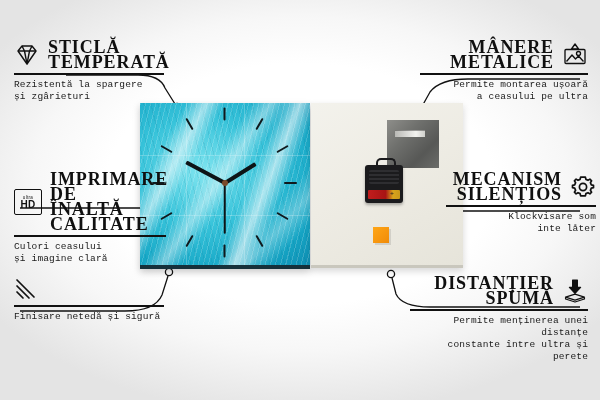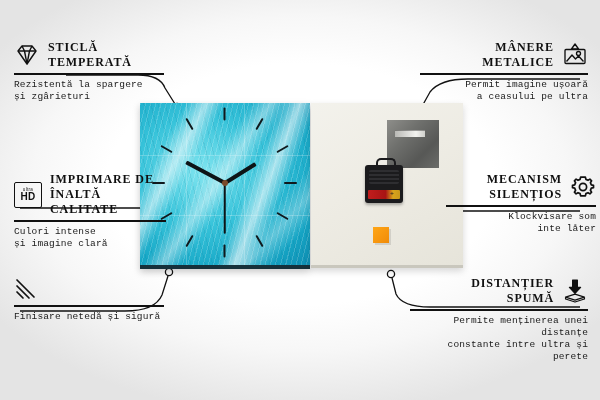--- a/index.html
+++ b/index.html
@@ -95,7 +95,7 @@
   .callout .headrow{display:flex;align-items:center;gap:8px;}
   .callout .title{
     font-family:"Liberation Serif", serif;
-    font-size:12px;font-weight:bold;color:#101010;
+    font-size:18px;font-weight:bold;color:#101010;
     letter-spacing:.9px;line-height:15px;text-transform:uppercase;
   }
   .callout .rule{height:1.6px;background:#111;margin:3px 0 4px;}

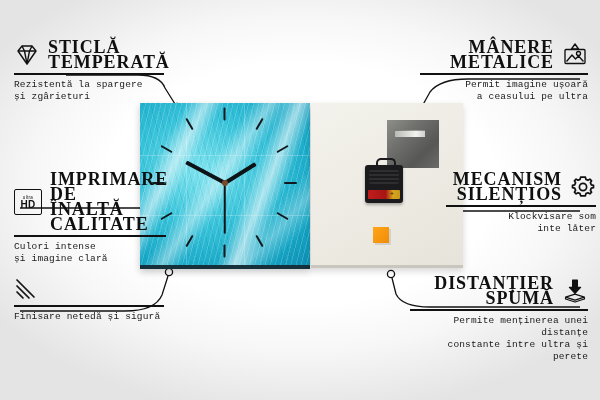--- a/index.html
+++ b/index.html
@@ -252,7 +252,7 @@
       </svg>
     </div>
     <div class="rule"></div>
-    <div class="sub"><span>Permit imagine ușoară</span><br><span>a ceasului pe ultra</span></div>
+    <div class="sub"><span>Permite montarea ușoară</span><br><span>a ceasului pe ultra</span></div>
   </div>
 
   <div id="c-mech" class="callout right">

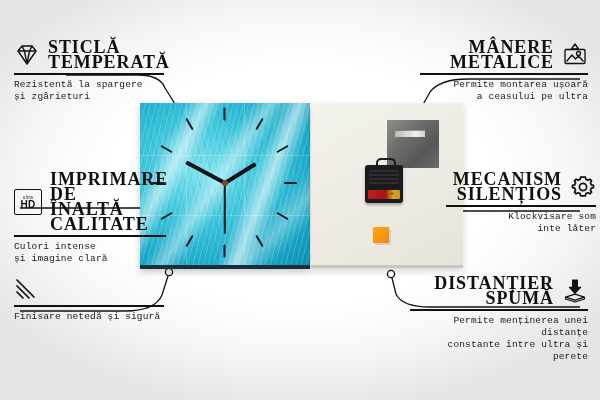--- a/index.html
+++ b/index.html
@@ -220,7 +220,7 @@
       </div>
     </div>
     <div class="rule"></div>
-    <div class="sub"><span>Culori intense</span><br><span>și imagine clară</span></div>
+    <div class="sub"><span>Culori ceasului</span><br><span>și imagine clară</span></div>
   </div>
 
   <div id="c-edges" class="callout left">

